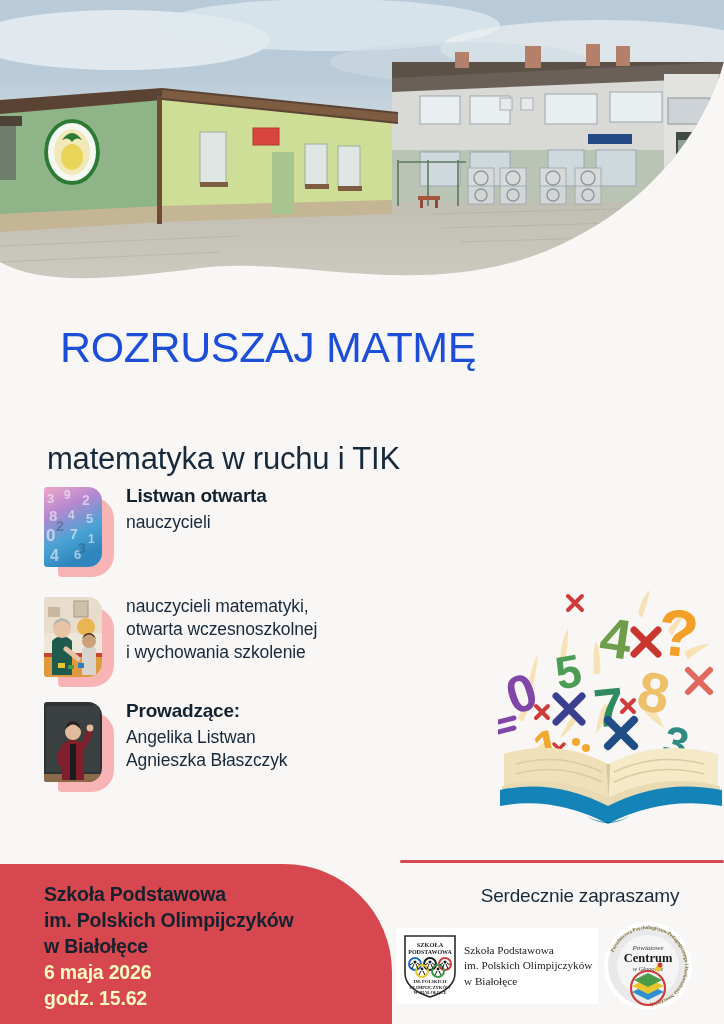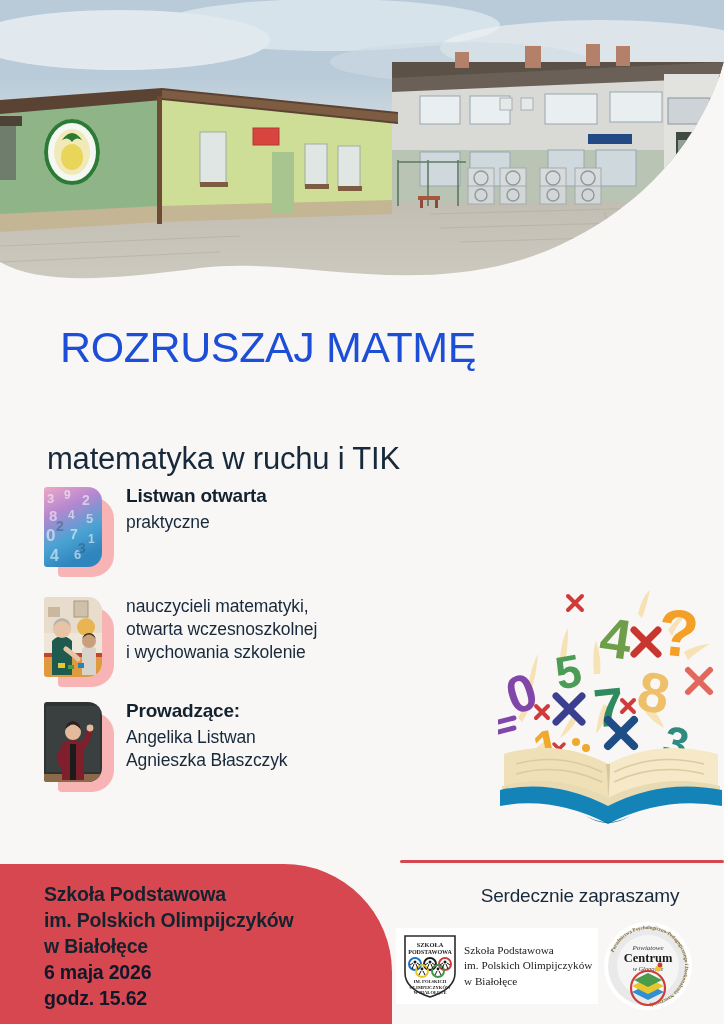--- a/index.html
+++ b/index.html
@@ -300,7 +300,7 @@
     </div>
     <div class="sec-text">
       <div class="sec-head">Listwan otwarta</div>
-      <div class="sec-line">praktyczne</div>
+      <div class="sec-line">nauczycieli</div>
     </div>
   </div>
 

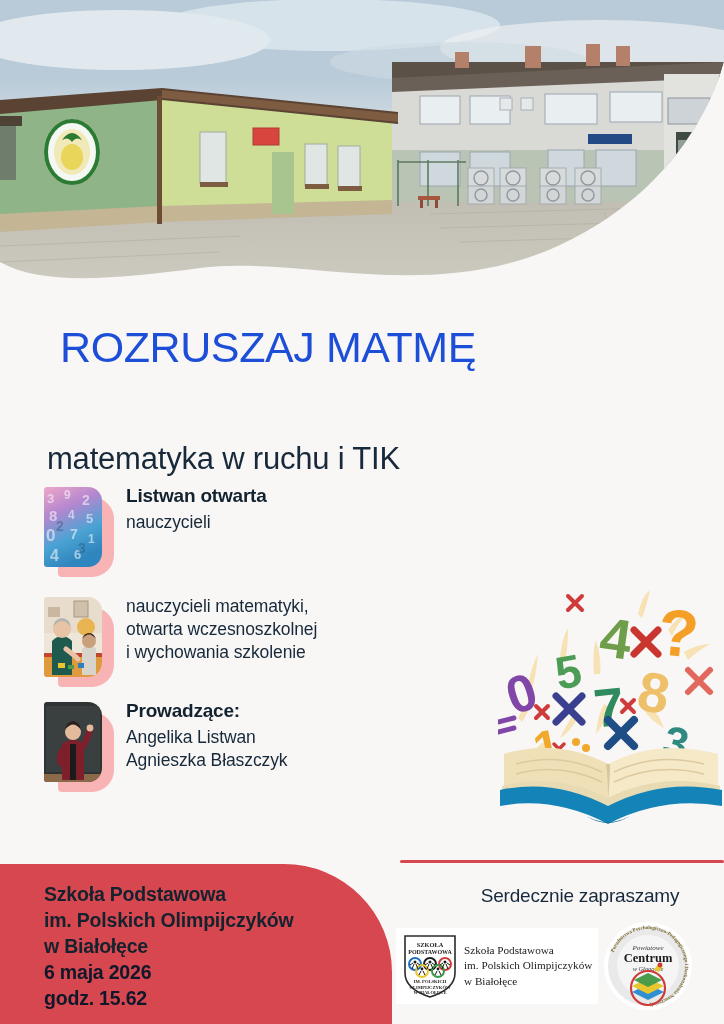--- a/index.html
+++ b/index.html
@@ -85,7 +85,7 @@
     line-height:1.33;white-space:nowrap;letter-spacing:-0.2px;
   }
   .banner-white{
-    font-size:19.5px;font-weight:bold;color:#0f172a;
+    font-size:19.5px;font-weight:bold;color:#fef9c3;
     line-height:1.33;white-space:nowrap;letter-spacing:-0.2px;
   }
 

